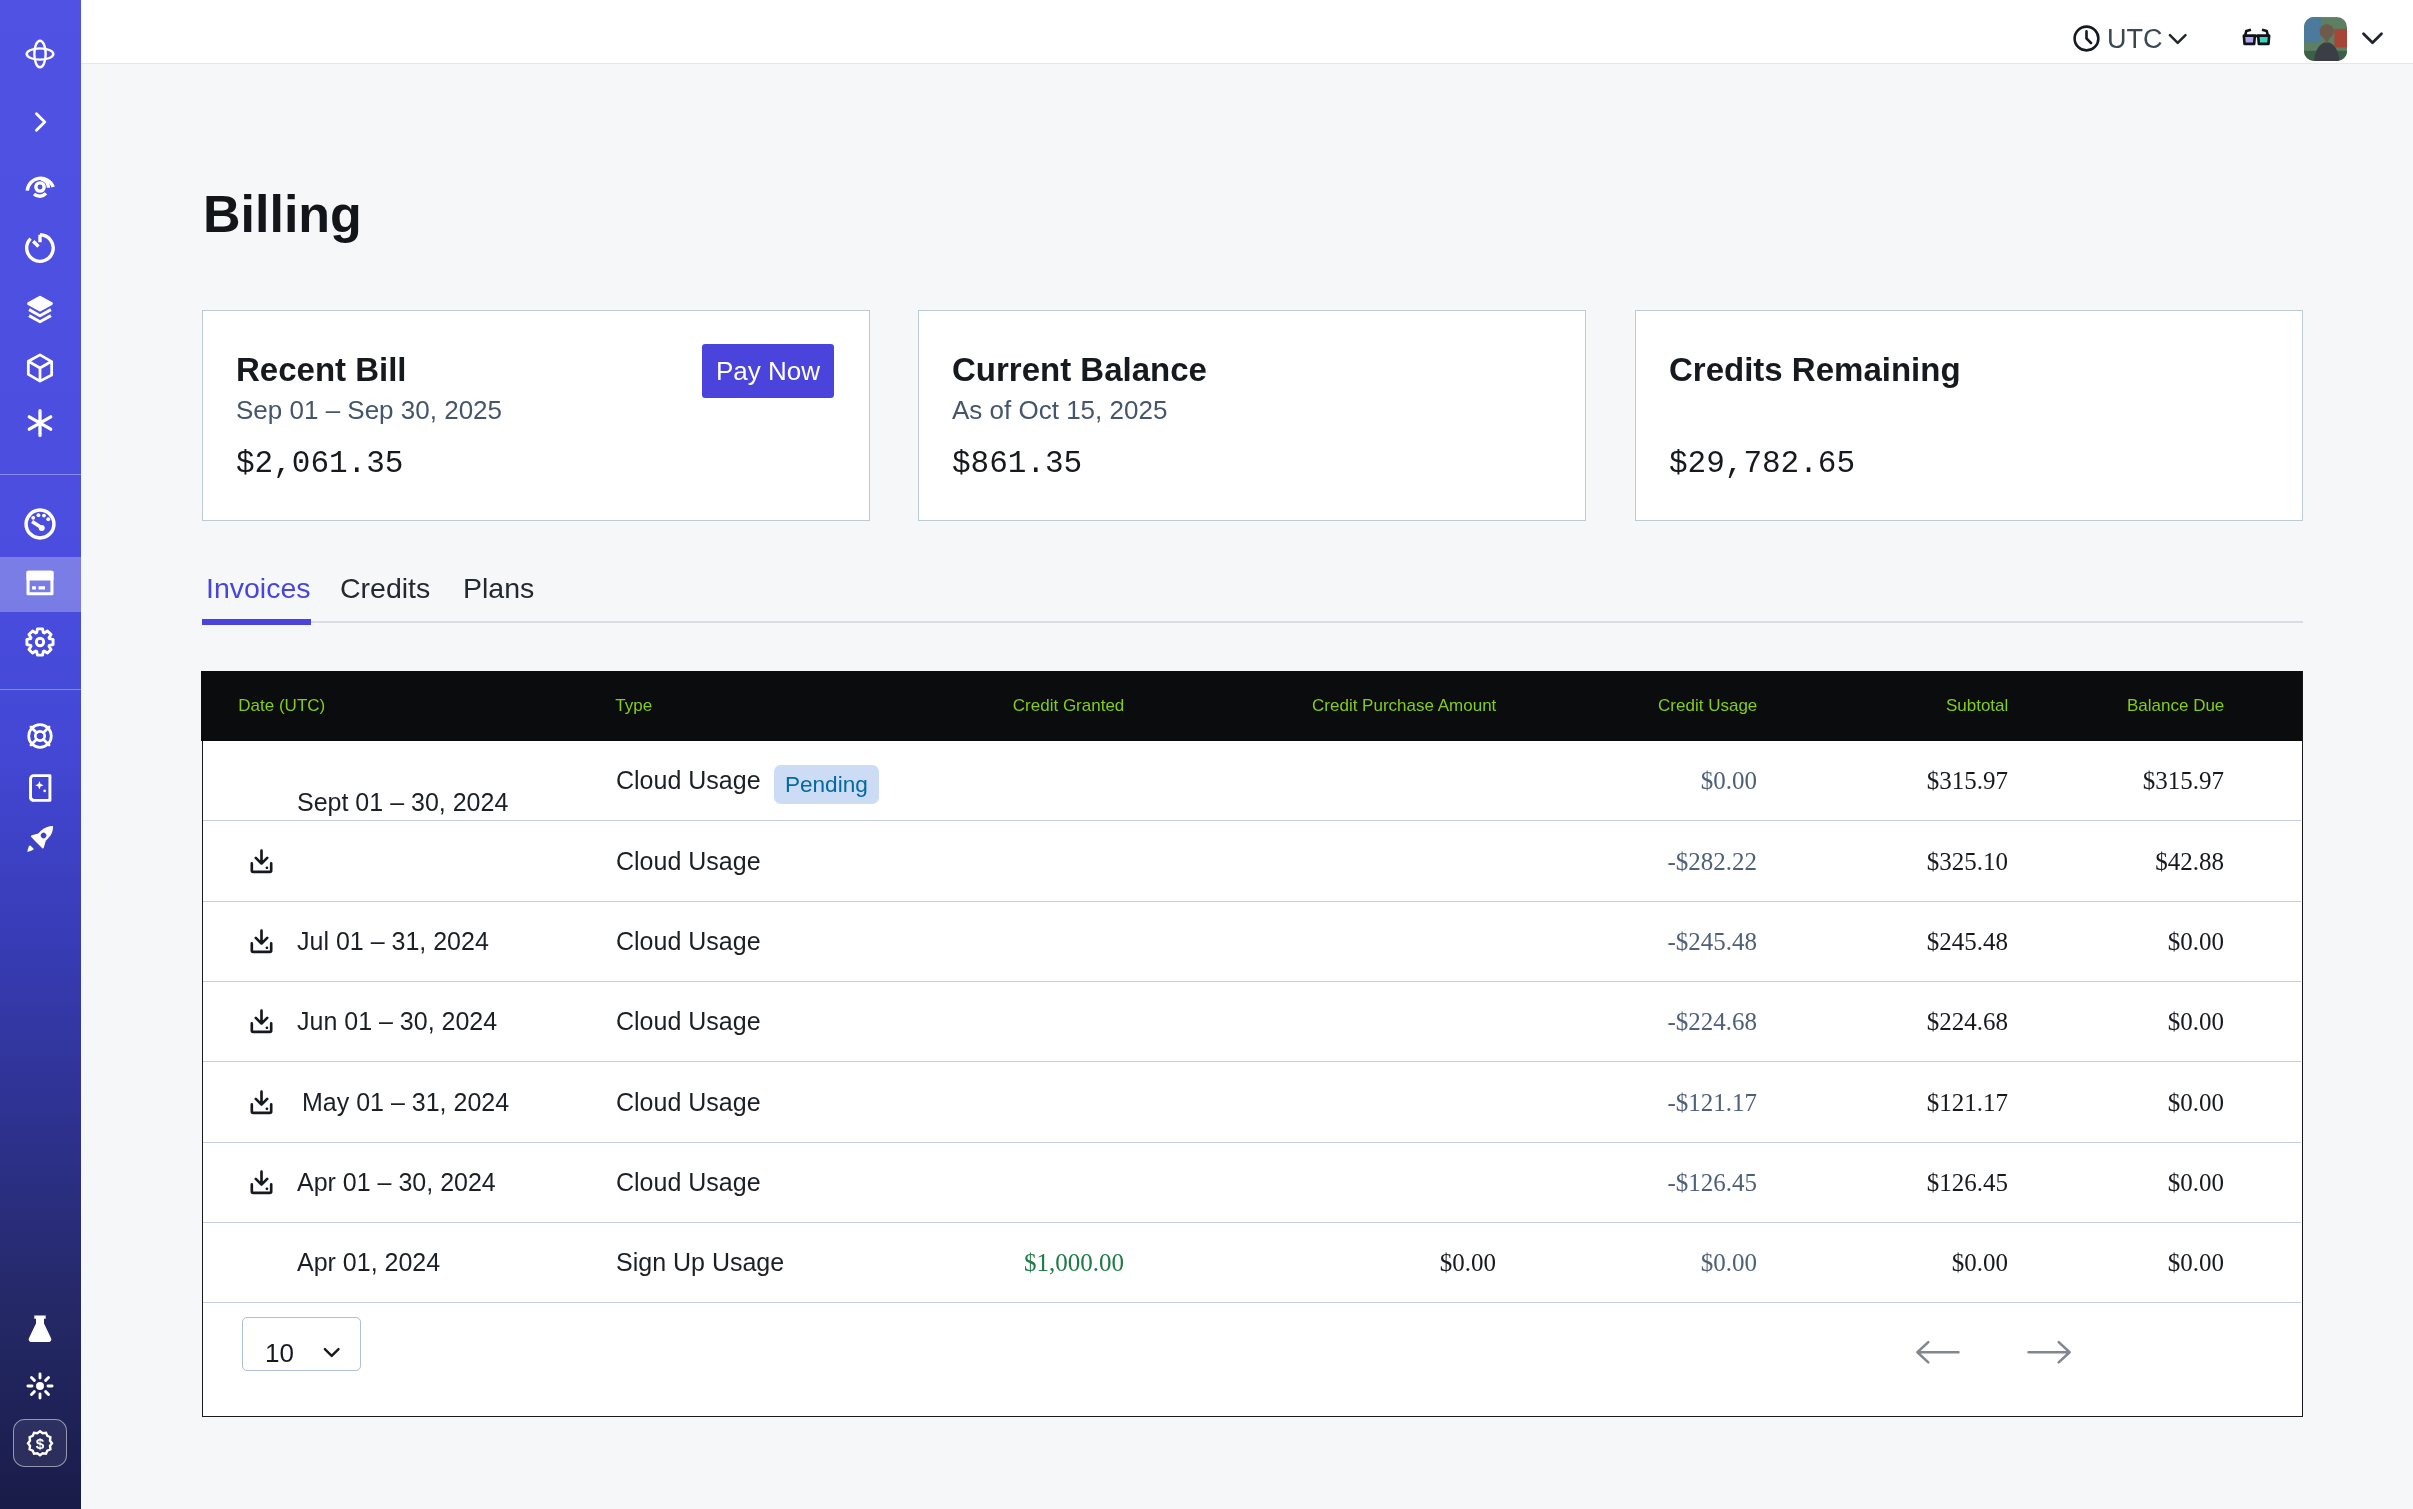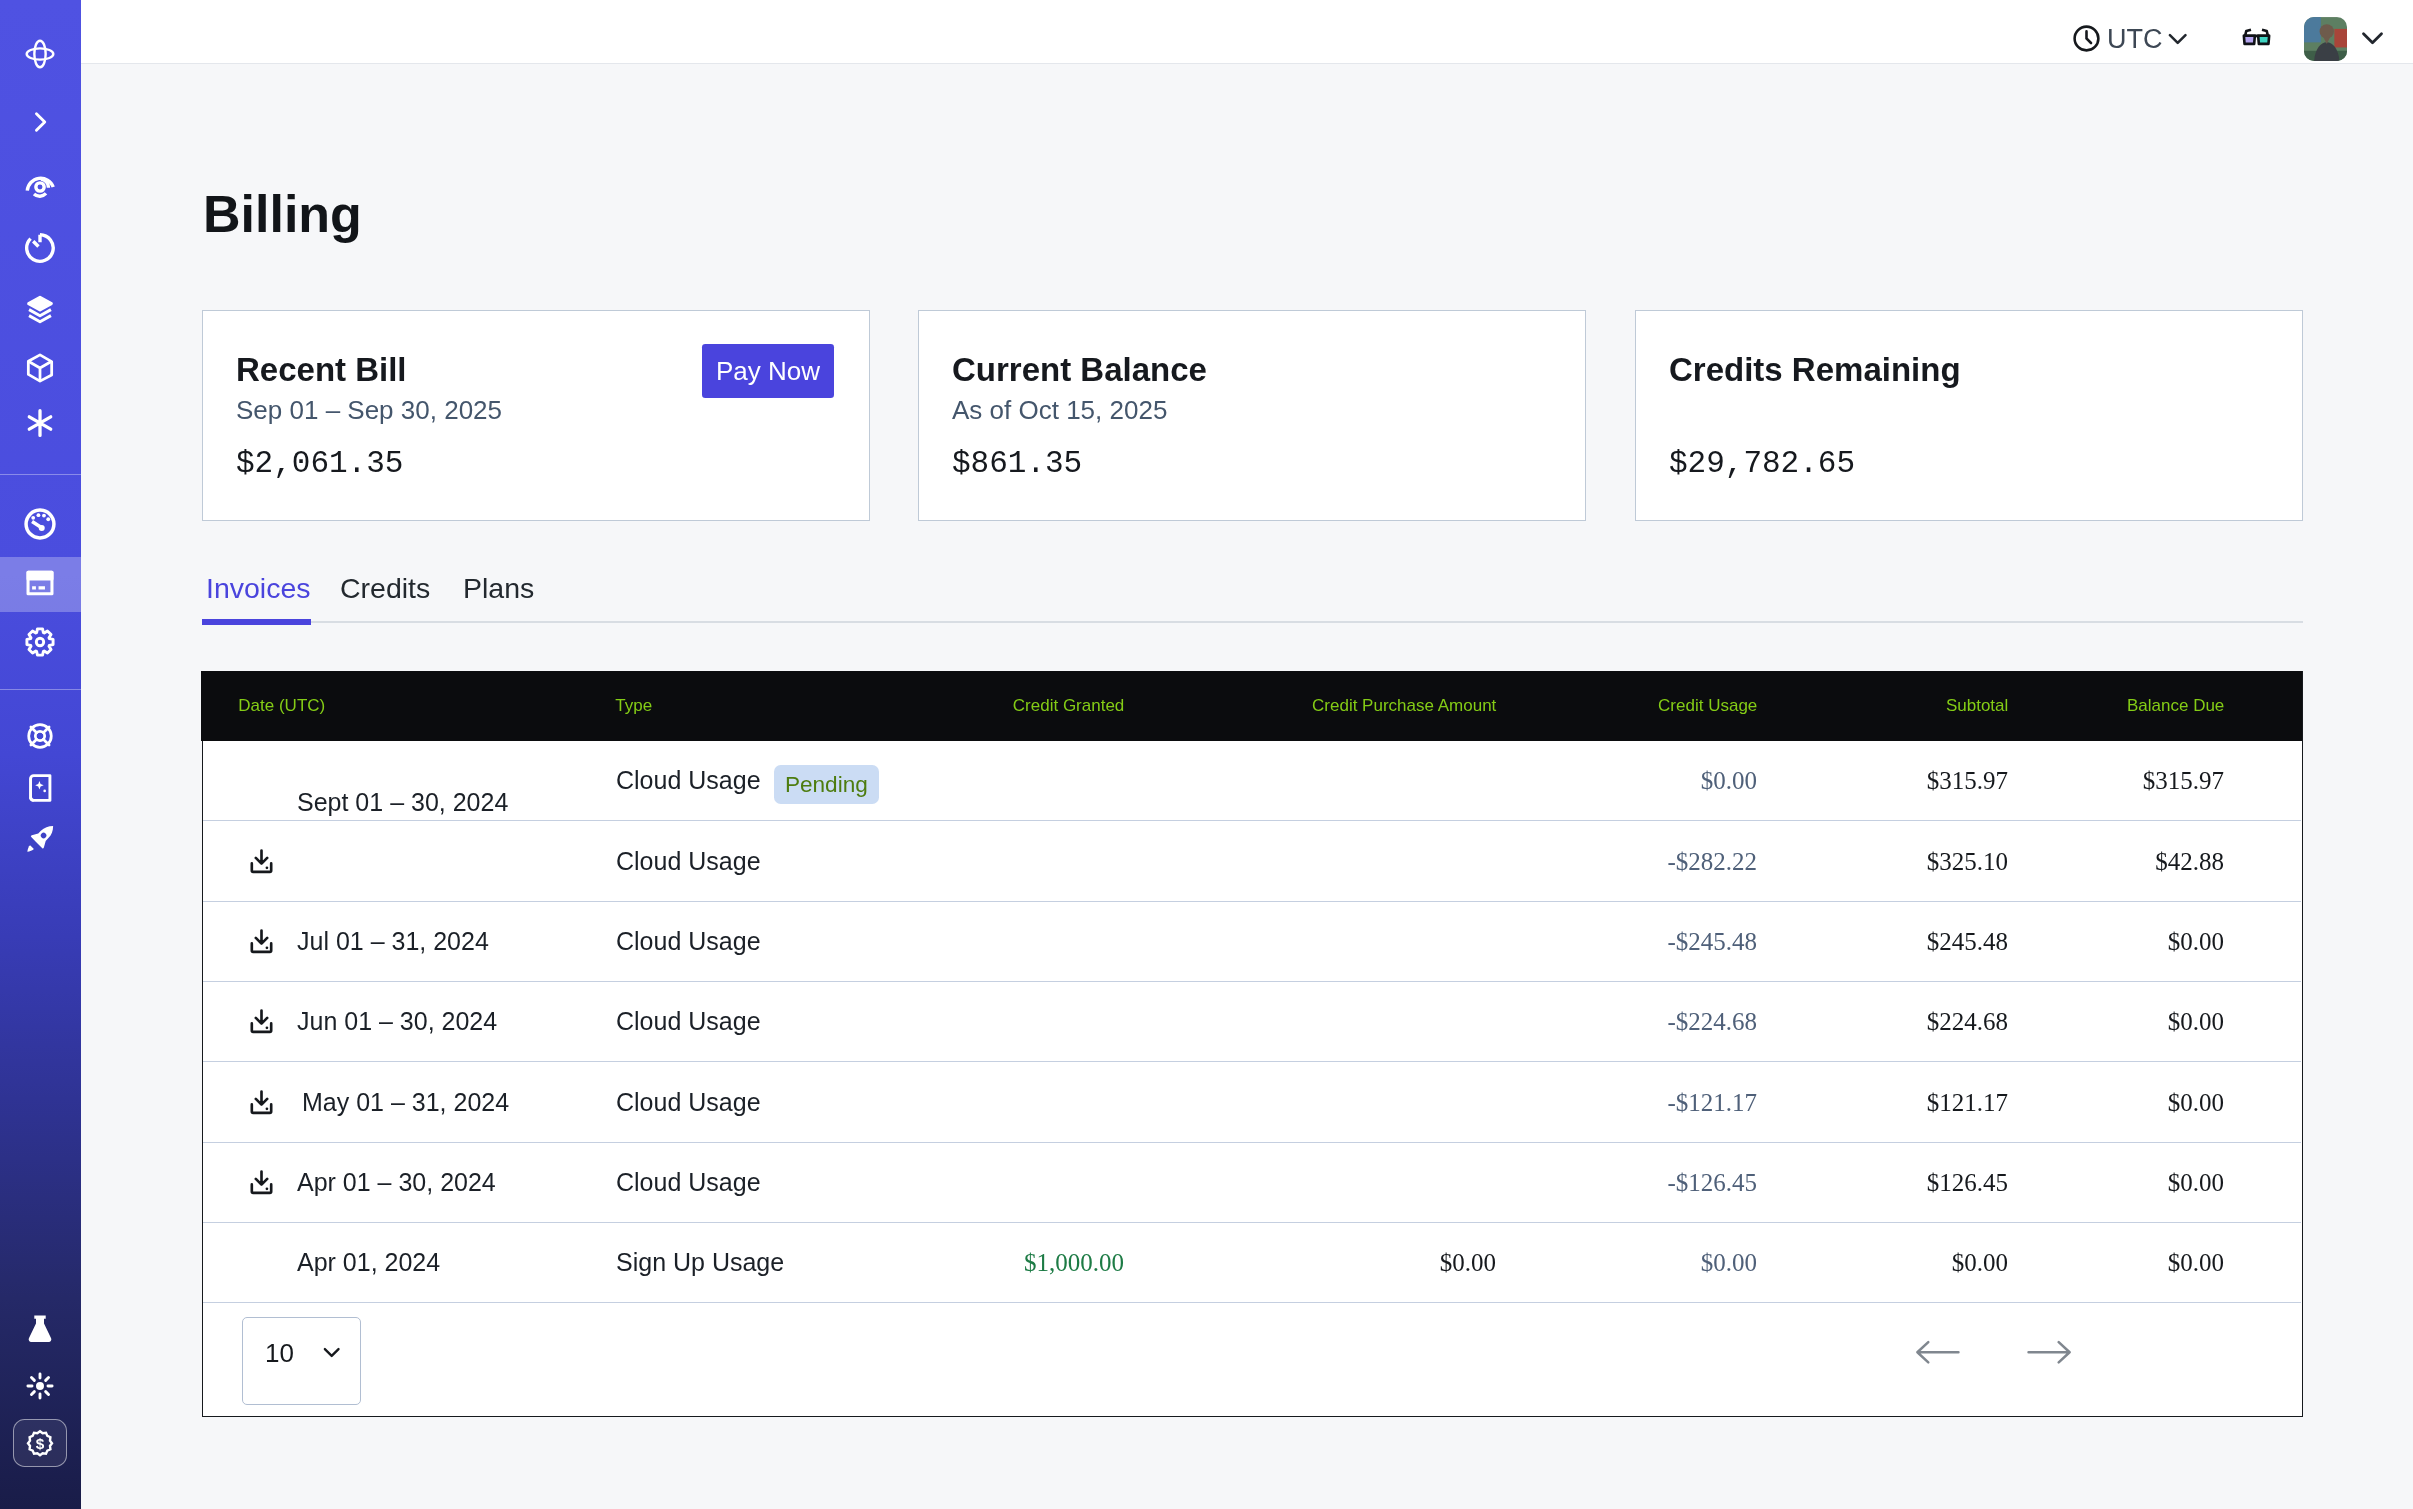--- a/index.html
+++ b/index.html
@@ -32,7 +32,7 @@
 .slate { color:#4f6079; }
 .dark { color:#16191d; }
 .green { color:#1d7b45; }
-.badge { display:inline-block; background:#cbdcf4; color:#4d7c0f; font-size:22.6px; line-height:1;
+.badge { display:inline-block; background:#cbdcf4; color:#0369a1; font-size:22.6px; line-height:1;
   padding:8.4px 11px; border-radius:6.7px; margin-left:13.4px; vertical-align:-2.5px; }
 .dlicon { position:absolute; left:43px; top:24px; }
 #pager { position:absolute; left:0; top:634px; width:2098px; height:110px; }

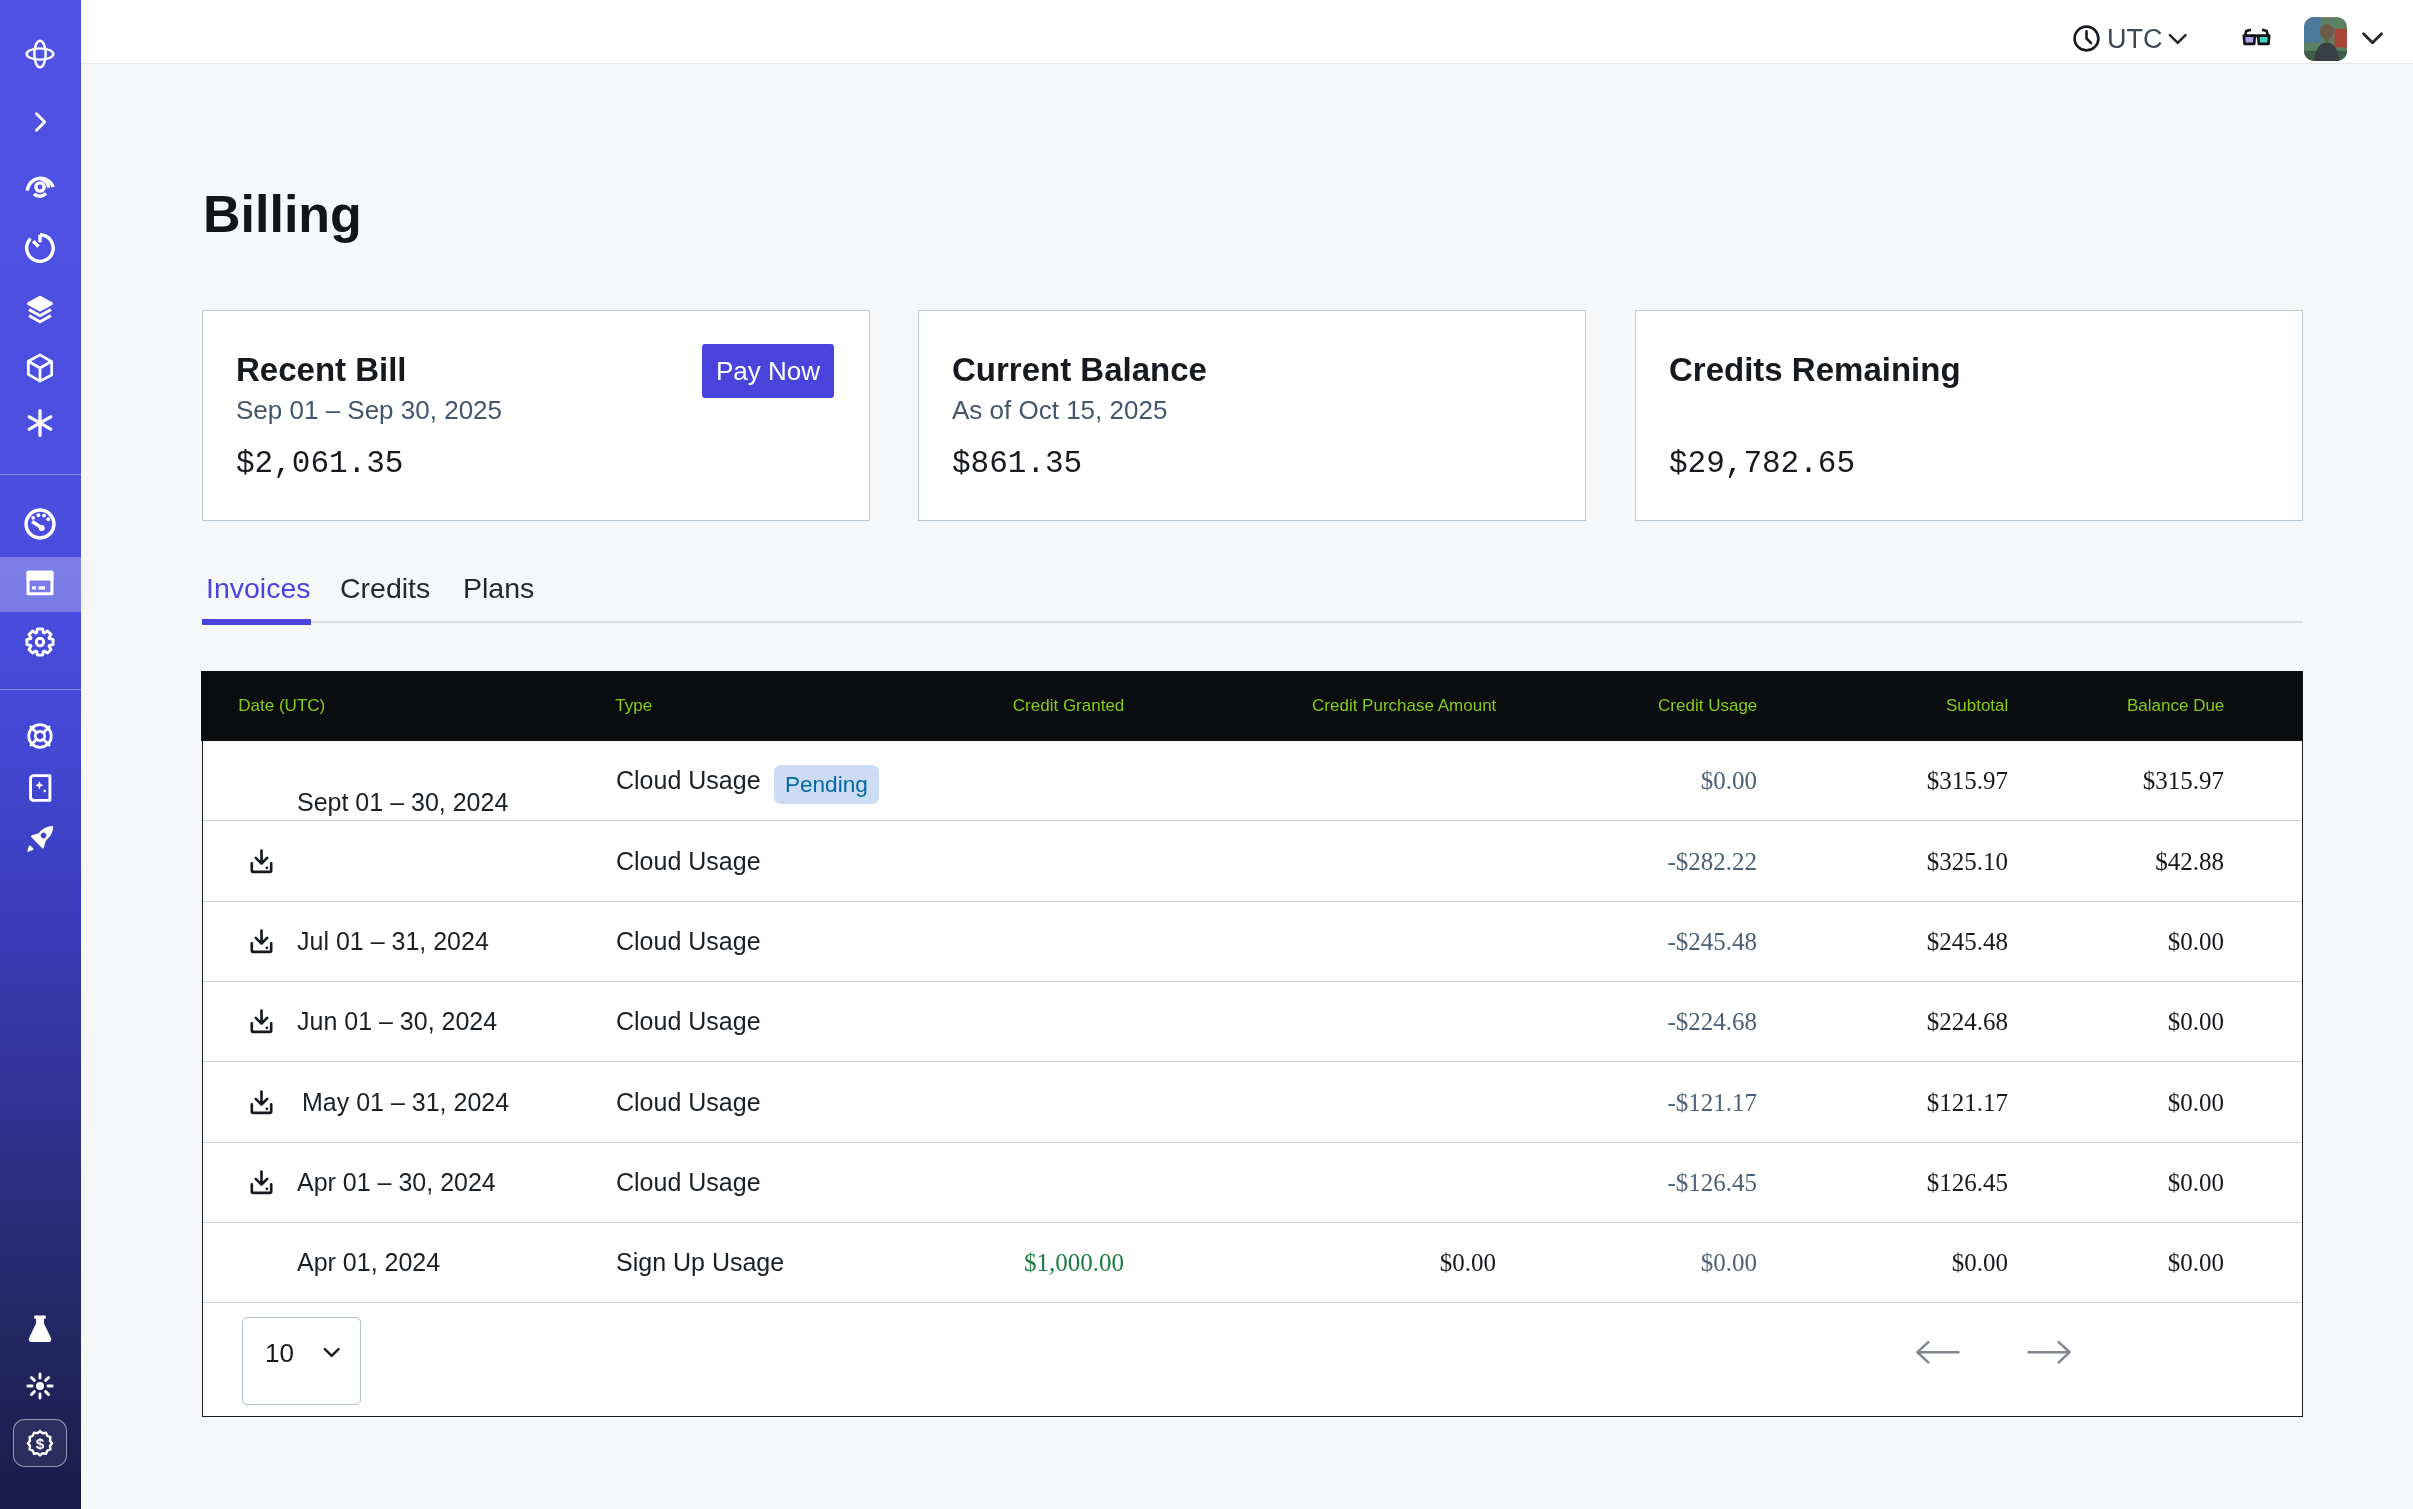--- a/index.html
+++ b/index.html
@@ -36,7 +36,7 @@
   padding:8.4px 11px; border-radius:6.7px; margin-left:13.4px; vertical-align:-2.5px; }
 .dlicon { position:absolute; left:43px; top:24px; }
 #pager { position:absolute; left:0; top:634px; width:2098px; height:110px; }
-#pagesel { position:absolute; left:39px; top:11.7px; width:119px; height:88px; border:1.7px solid #b1bed2; border-radius:5px; background:#fff; }
+#pagesel { position:absolute; left:39px; top:11.7px; width:119px; height:54px; border:1.7px solid #b1bed2; border-radius:5px; background:#fff; }
 #pagesel span { position:absolute; left:22px; top:20px; font-size:26px; color:#16191d; }
 </style>
 </head>

